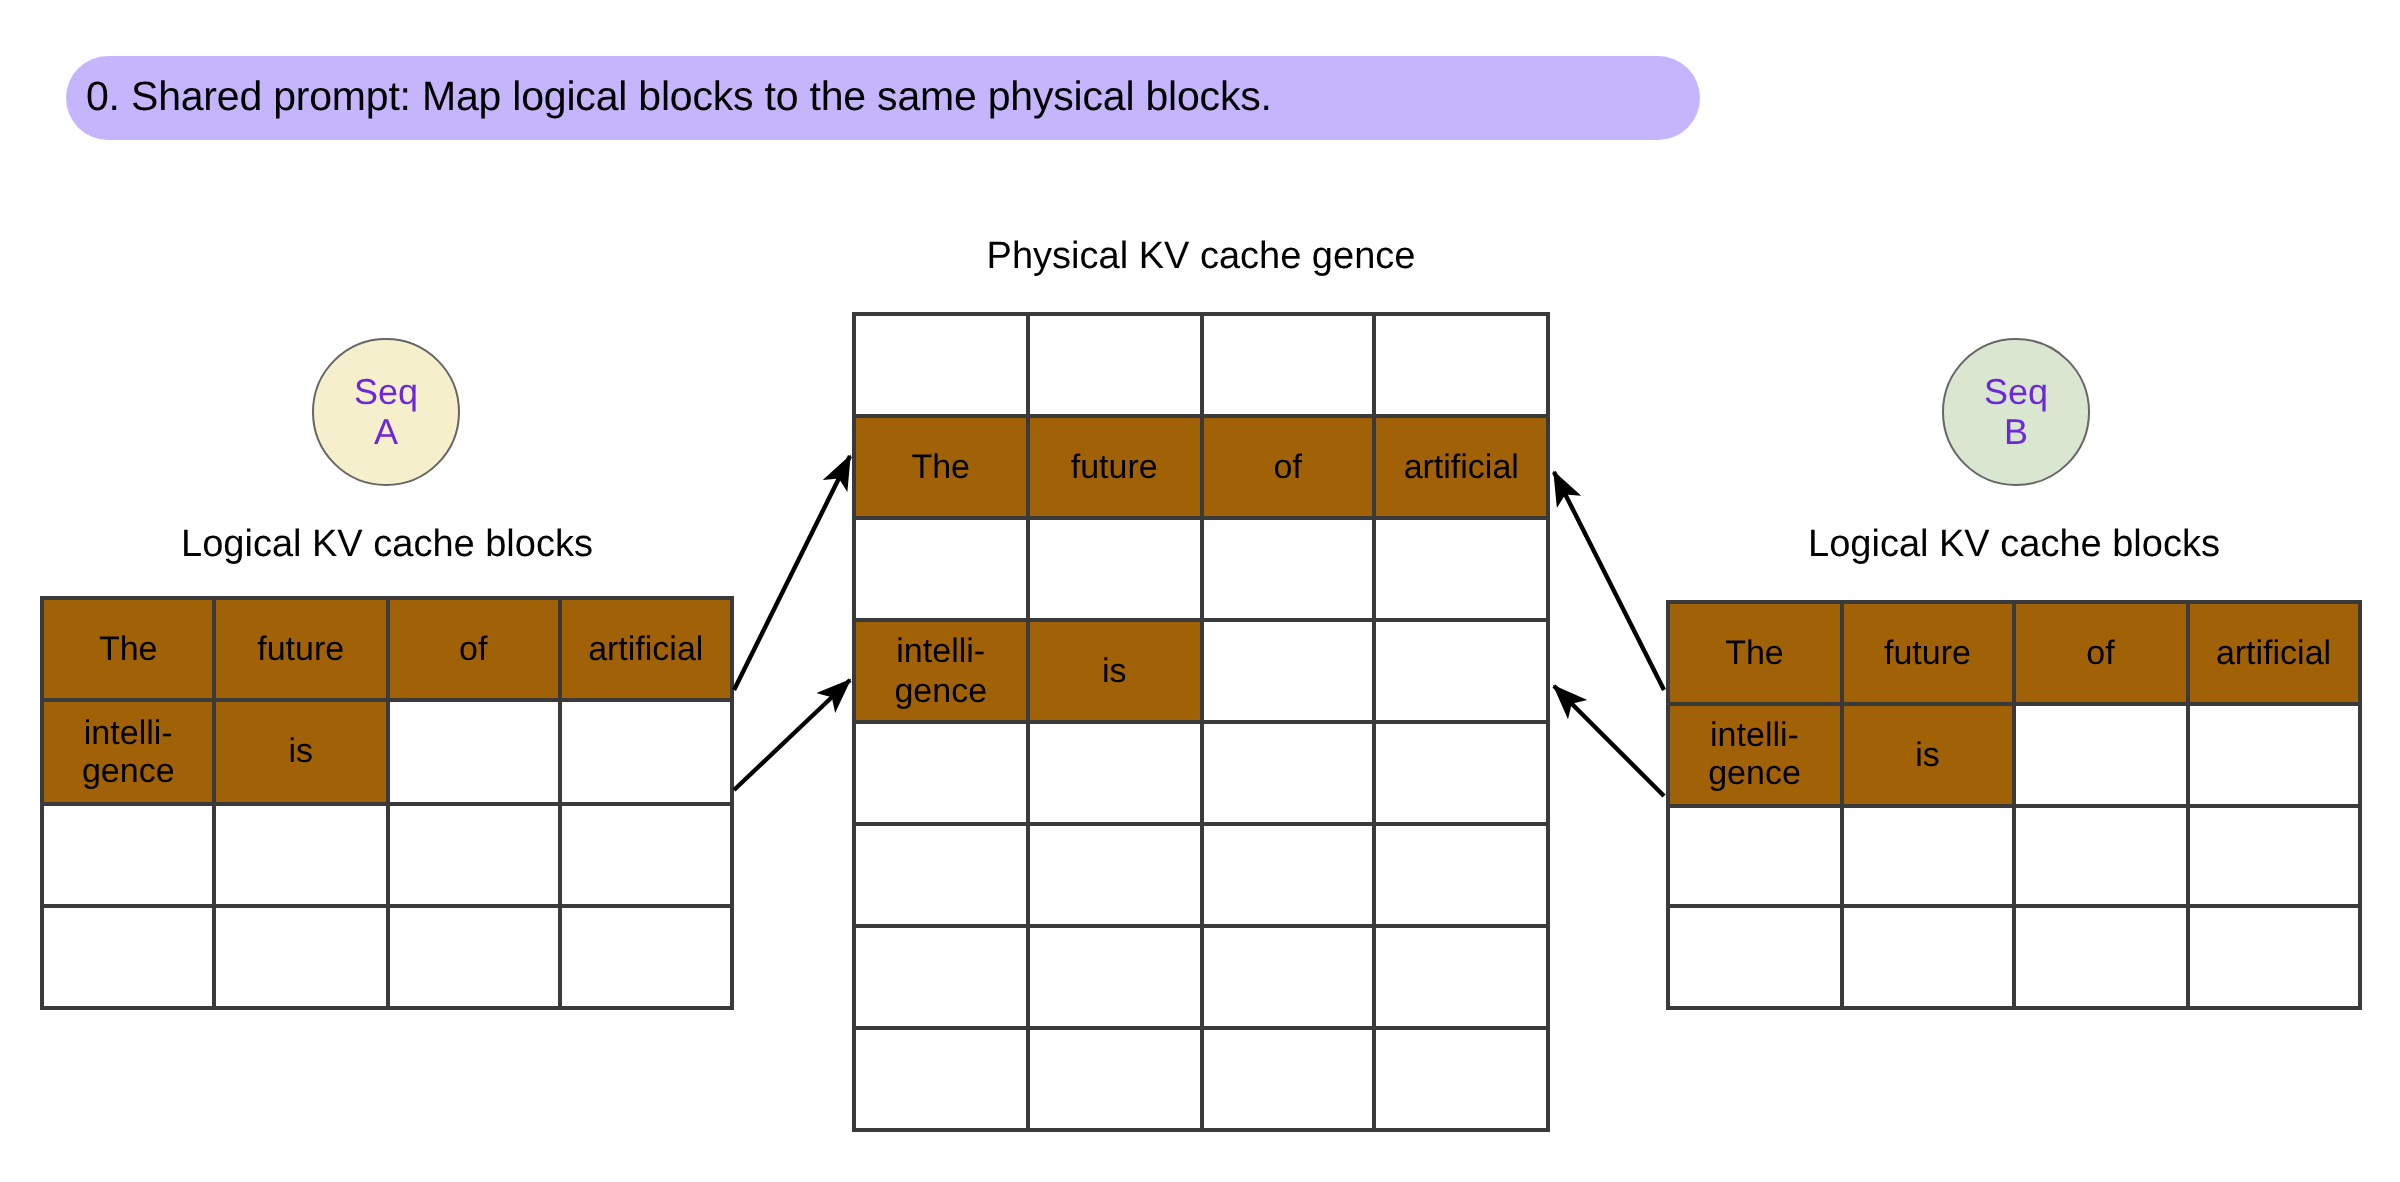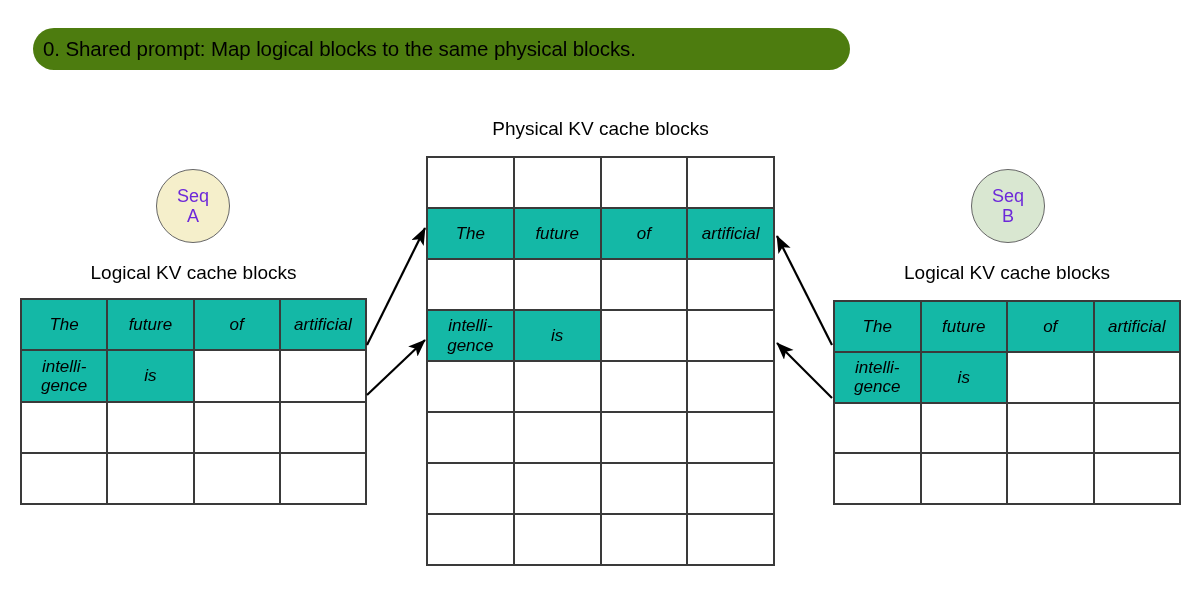--- a/index.html
+++ b/index.html
@@ -27,7 +27,7 @@
     top: 28px;
     width: 817px;
     height: 42px;
-    background: #4d7c0f;
+    background: #c4b5fd;
     display: flex;
     align-items: center;
     box-sizing: border-box;

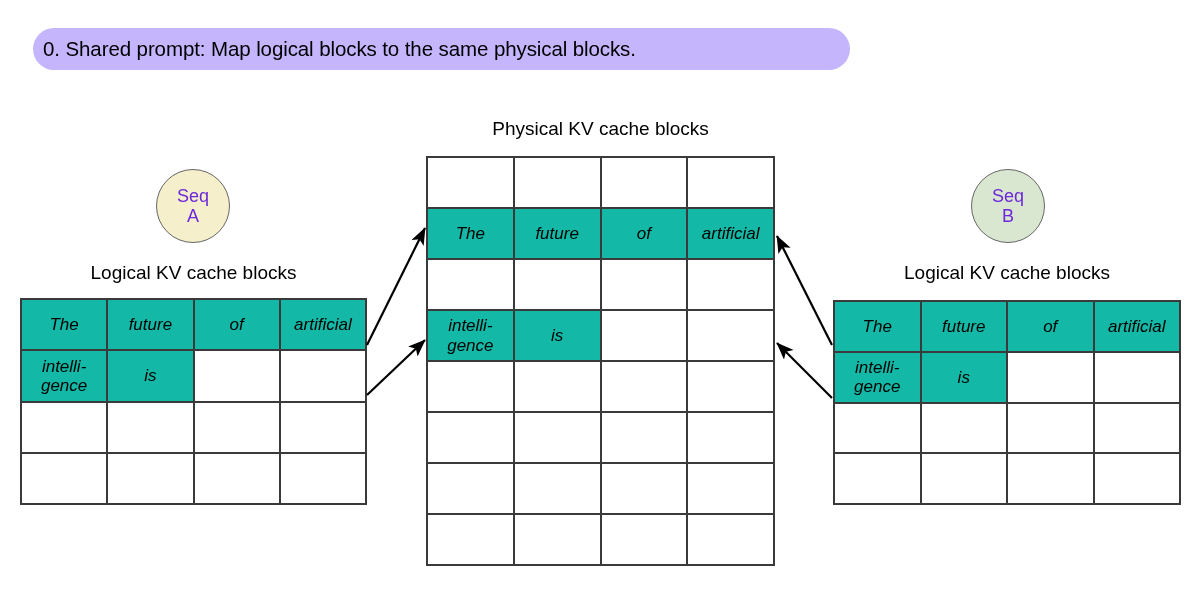--- a/index.html
+++ b/index.html
@@ -133,7 +133,7 @@
     <span class="banner-text">0. Shared prompt: Map logical blocks to the same physical blocks.</span>
   </div>
 
-  <div class="caption physical">Physical KV cache blocks</div>
+  <div class="caption physical">Physical KV cache gence</div>
   <div class="caption logical-left">Logical KV cache blocks</div>
   <div class="caption logical-right">Logical KV cache blocks</div>
 

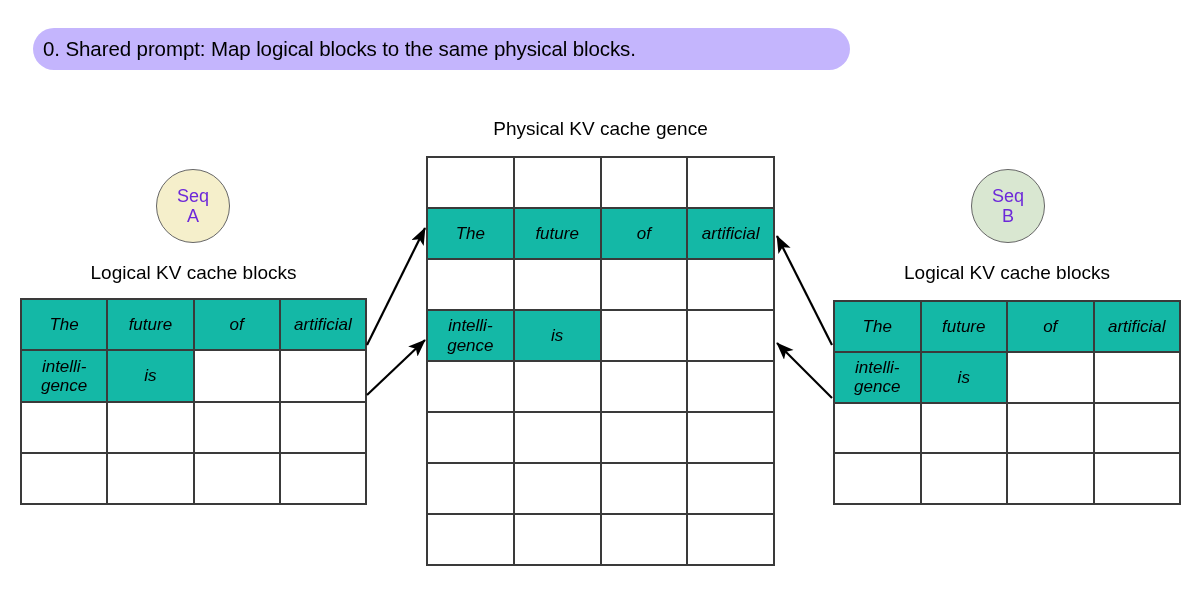--- a/index.html
+++ b/index.html
@@ -95,7 +95,7 @@
     color: #000;
     overflow: hidden;
   }
-  .kvtable .cell.filled { background: #14b8a6; font-style: italic; }
+  .kvtable .cell.filled { background: #a16207; }
 
   #logical-left-table {
     left: 20px; top: 298px;

